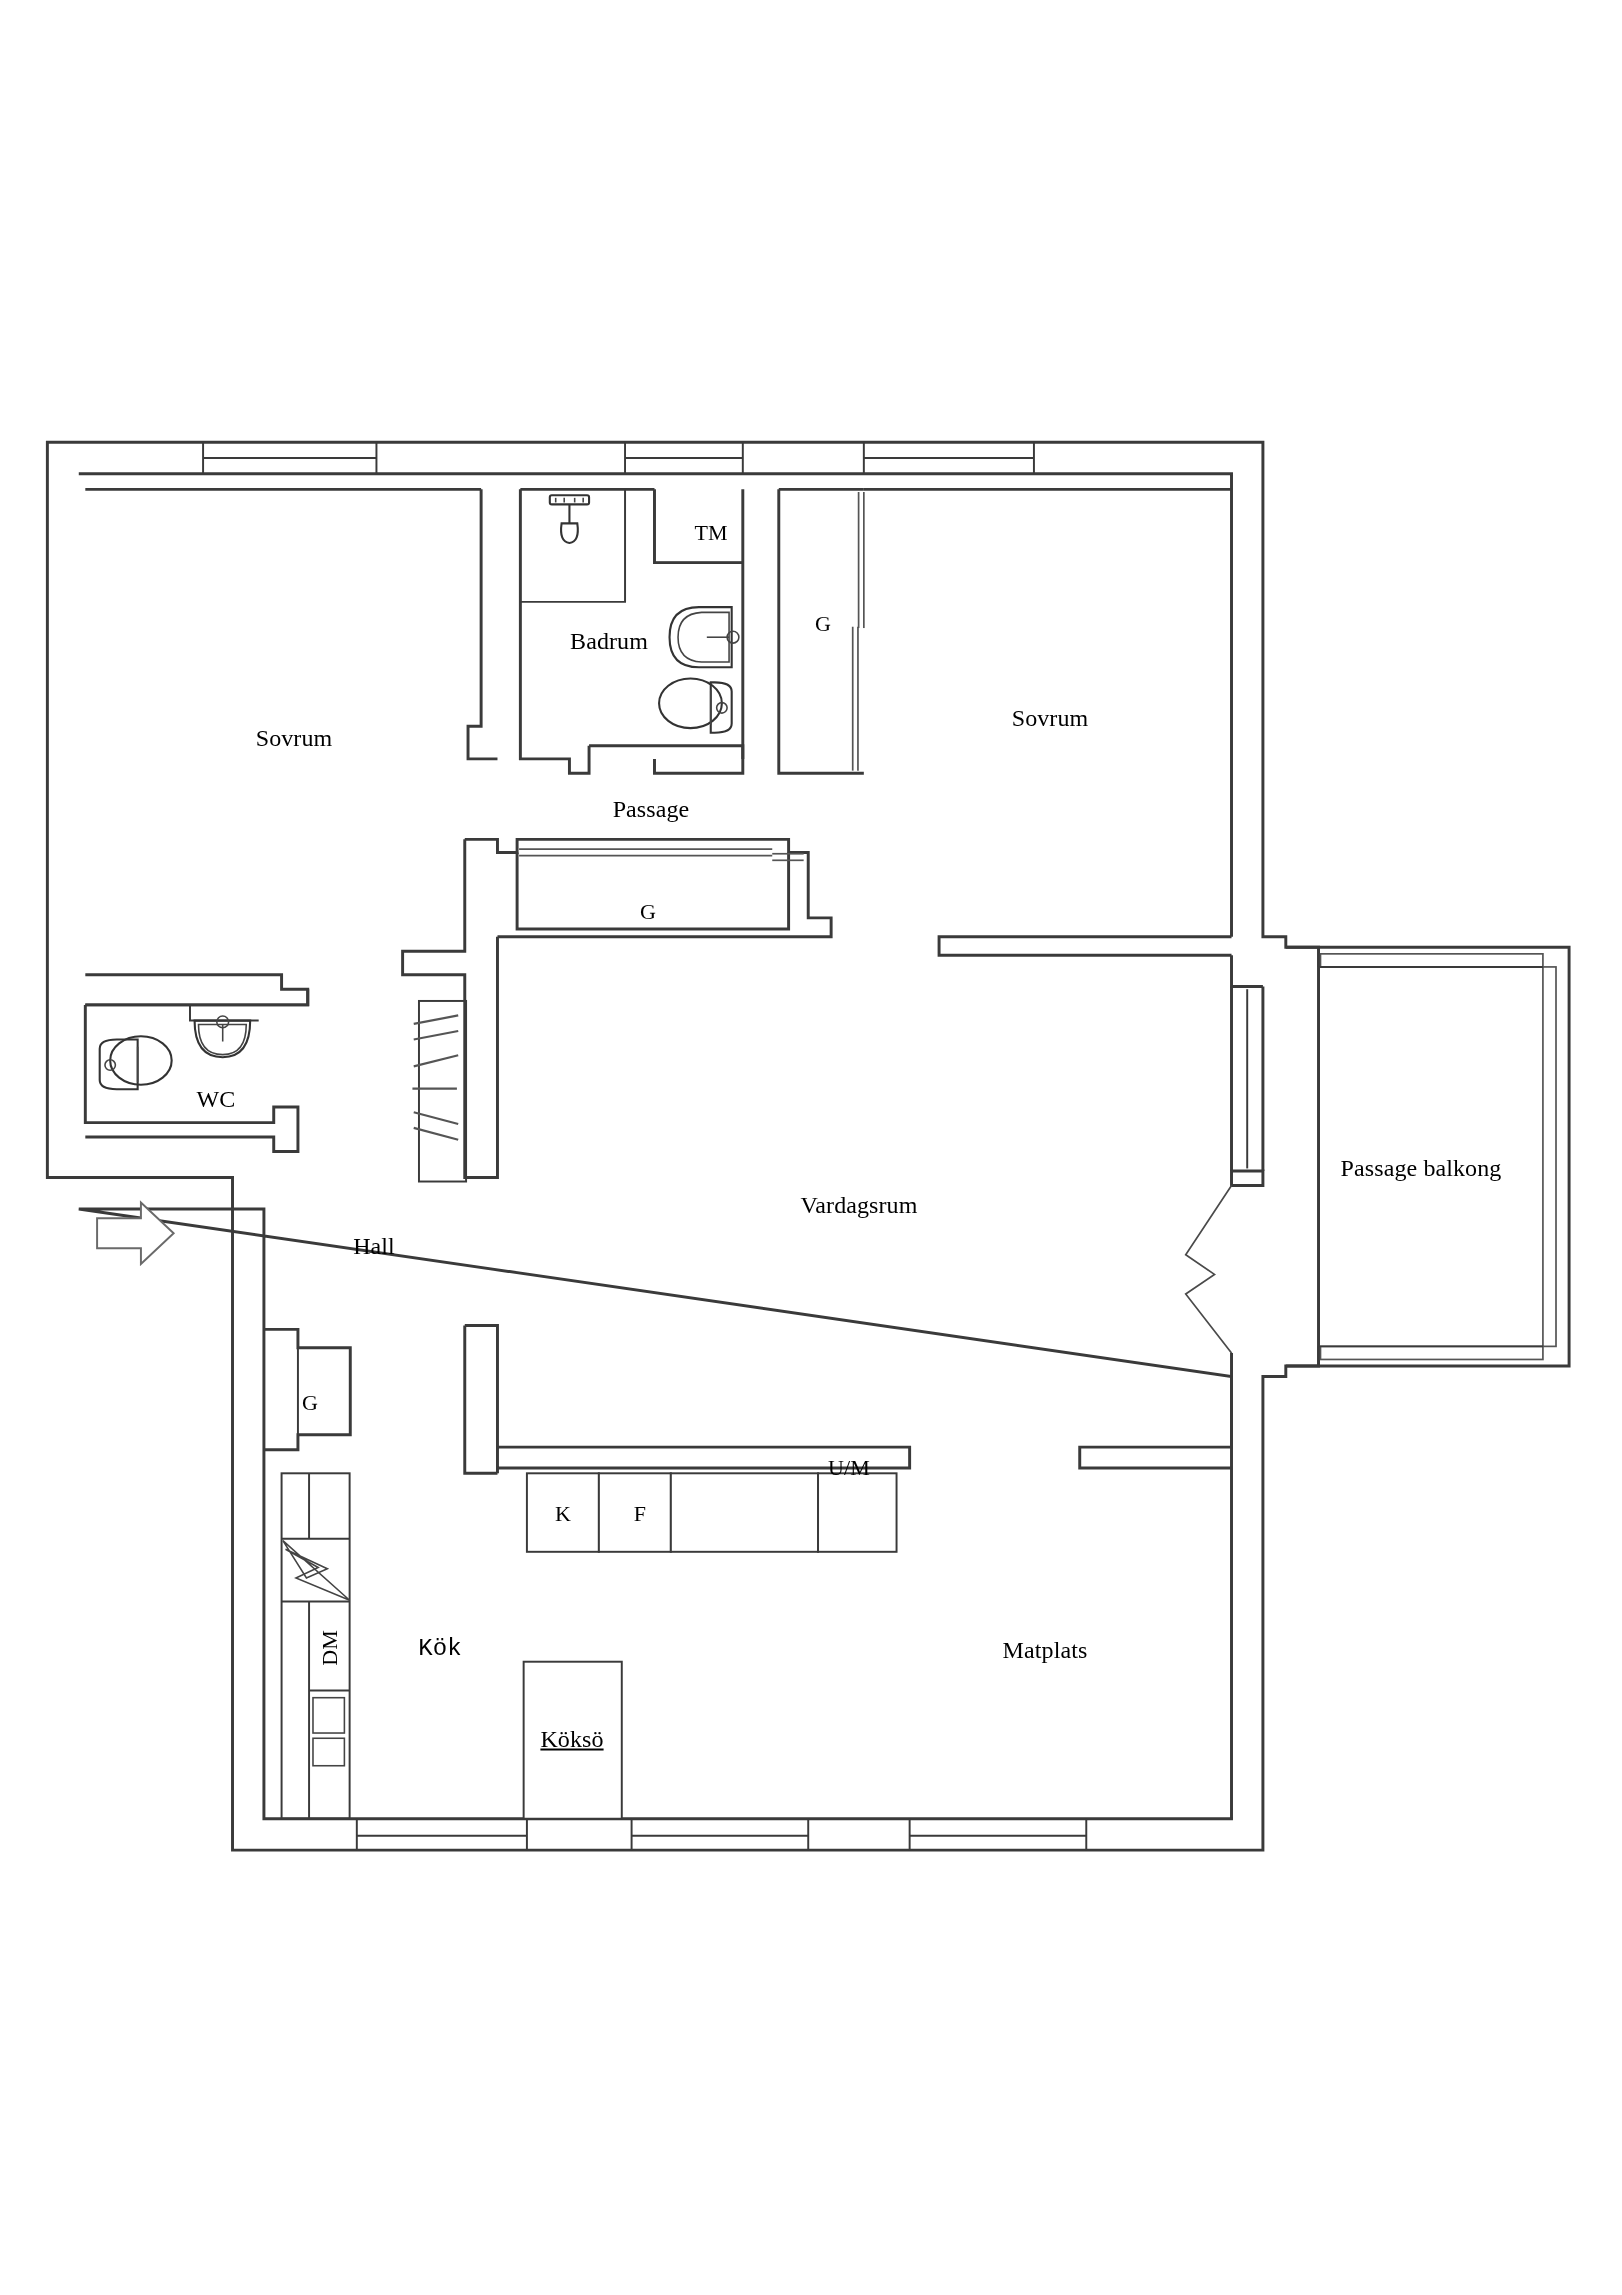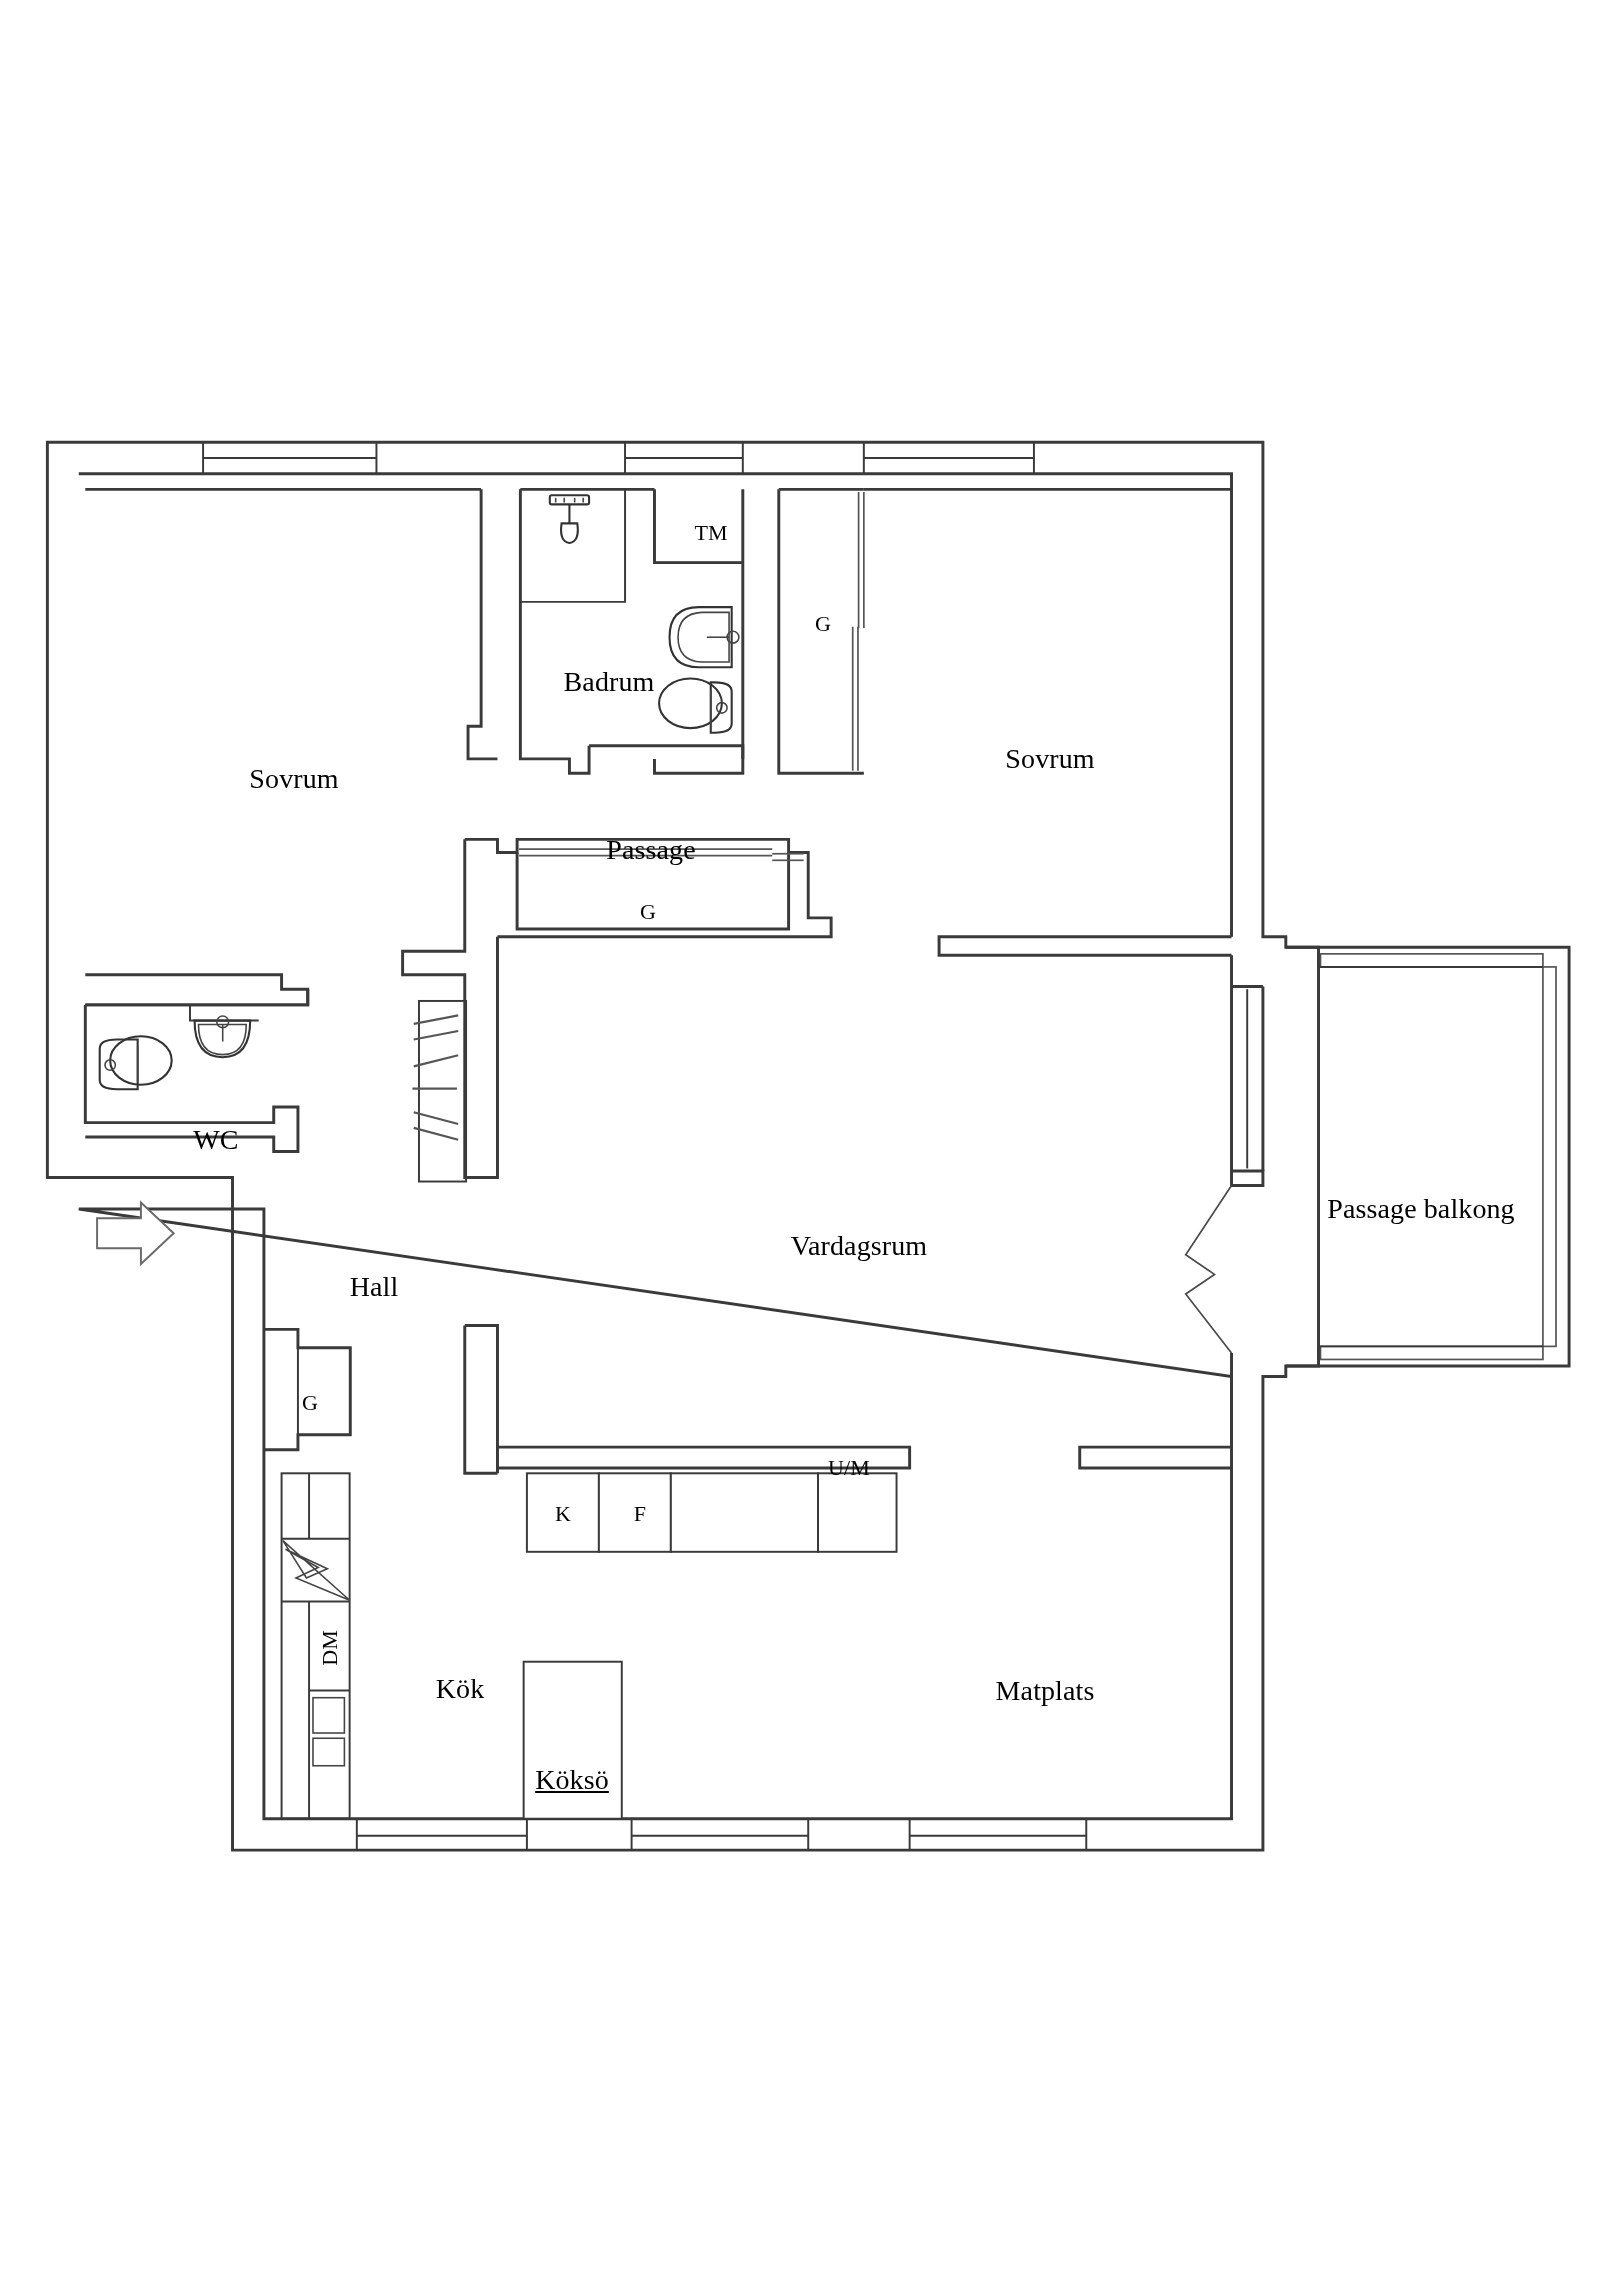--- a/index.html
+++ b/index.html
@@ -46,7 +46,7 @@
     pointer-events: none;
     letter-spacing: 0.1px;
   }
-  .lbl-room   { font-size: 28px; margin-top: 41px; }
+  .lbl-room   { font-size: 24px; }
   .lbl-small  { font-size: 22px; }
   .lbl-rot90  { transform: translate(-50%, -50%) rotate(-90deg); }
 </style>

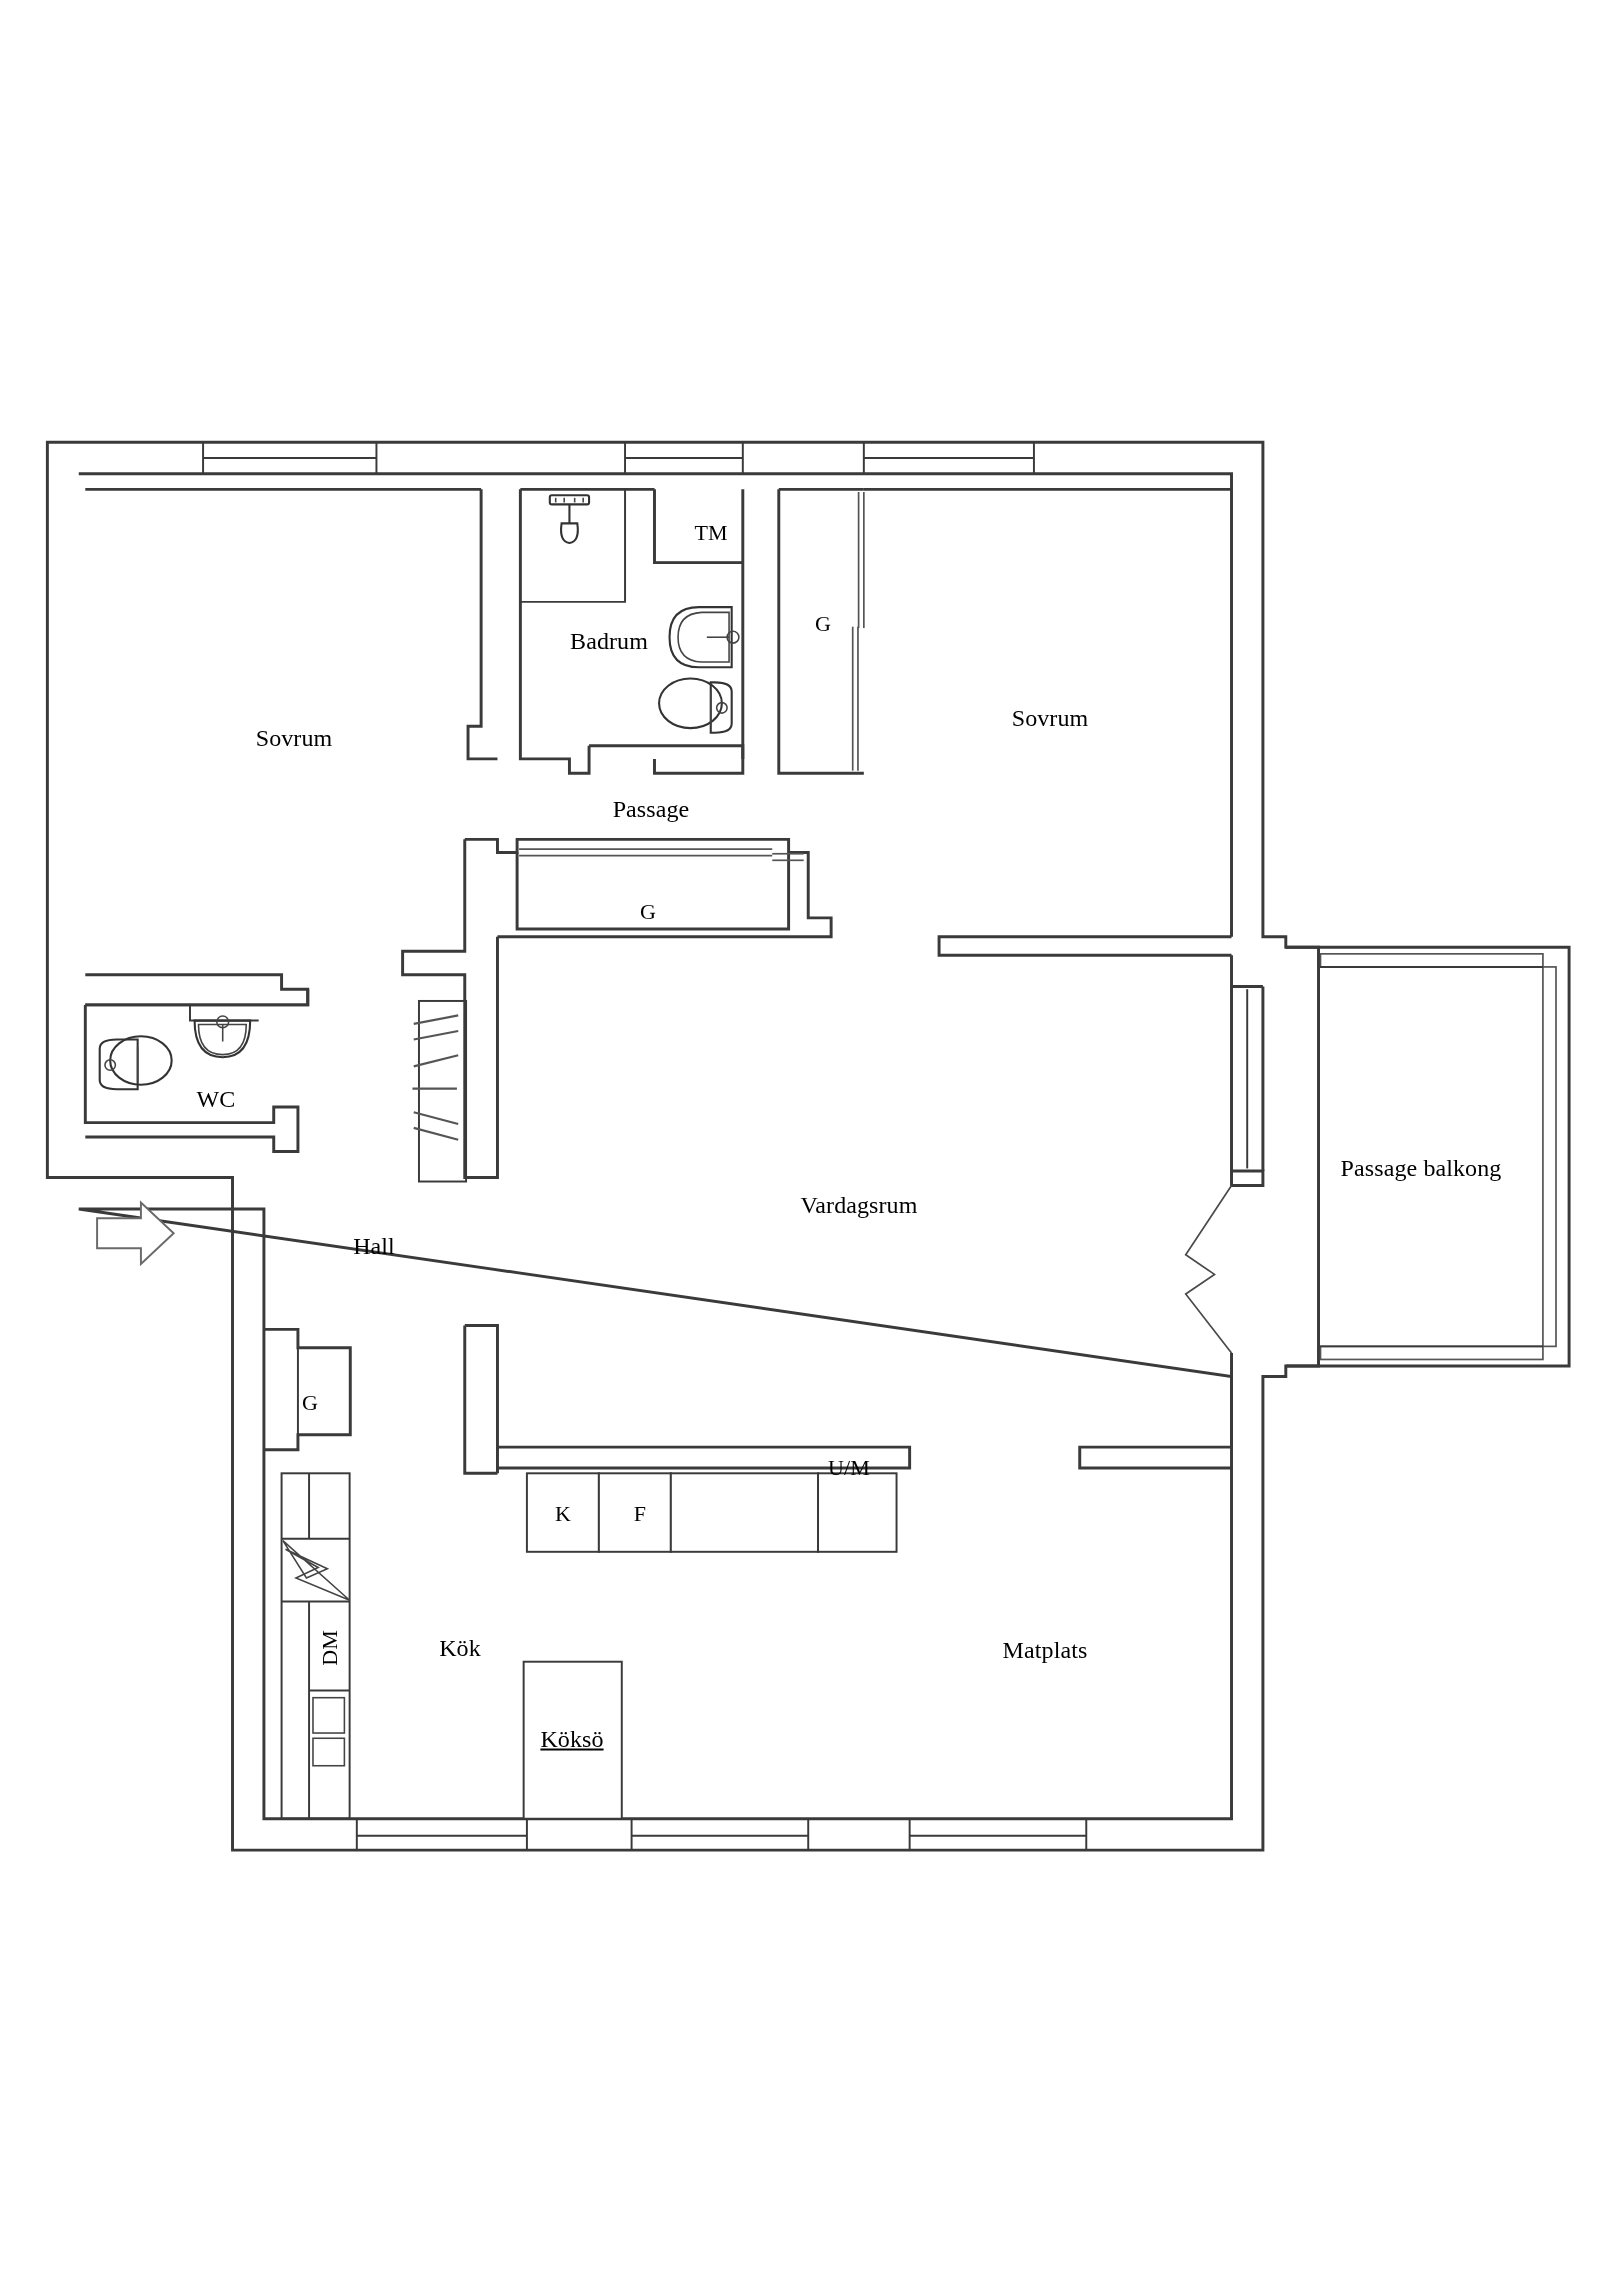--- a/index.html
+++ b/index.html
@@ -313,7 +313,7 @@
   <div class="room-label lbl-room" style="left:859px; top:1205px;">Vardagsrum</div>
   <div class="room-label lbl-room" style="left:1421px; top:1168px;">Passage balkong</div>
   <div class="room-label lbl-small" style="left:310px;  top:1403px;">G</div>
-  <div class="room-label lbl-room" style="left:460px;  top:1648px;">Kök</div>
+  <div class="room-label lbl-room" style="left:440px;  top:1648px;font-family:Liberation Mono, monospace;">Kök</div>
   <div class="room-label lbl-room" style="left:572px;  top:1739px;text-decoration:underline;">Köksö</div>
   <div class="room-label lbl-room" style="left:1045px; top:1650px;">Matplats</div>
   <div class="room-label lbl-small lbl-rot90" style="left:330px; top:1648px;">DM</div>

